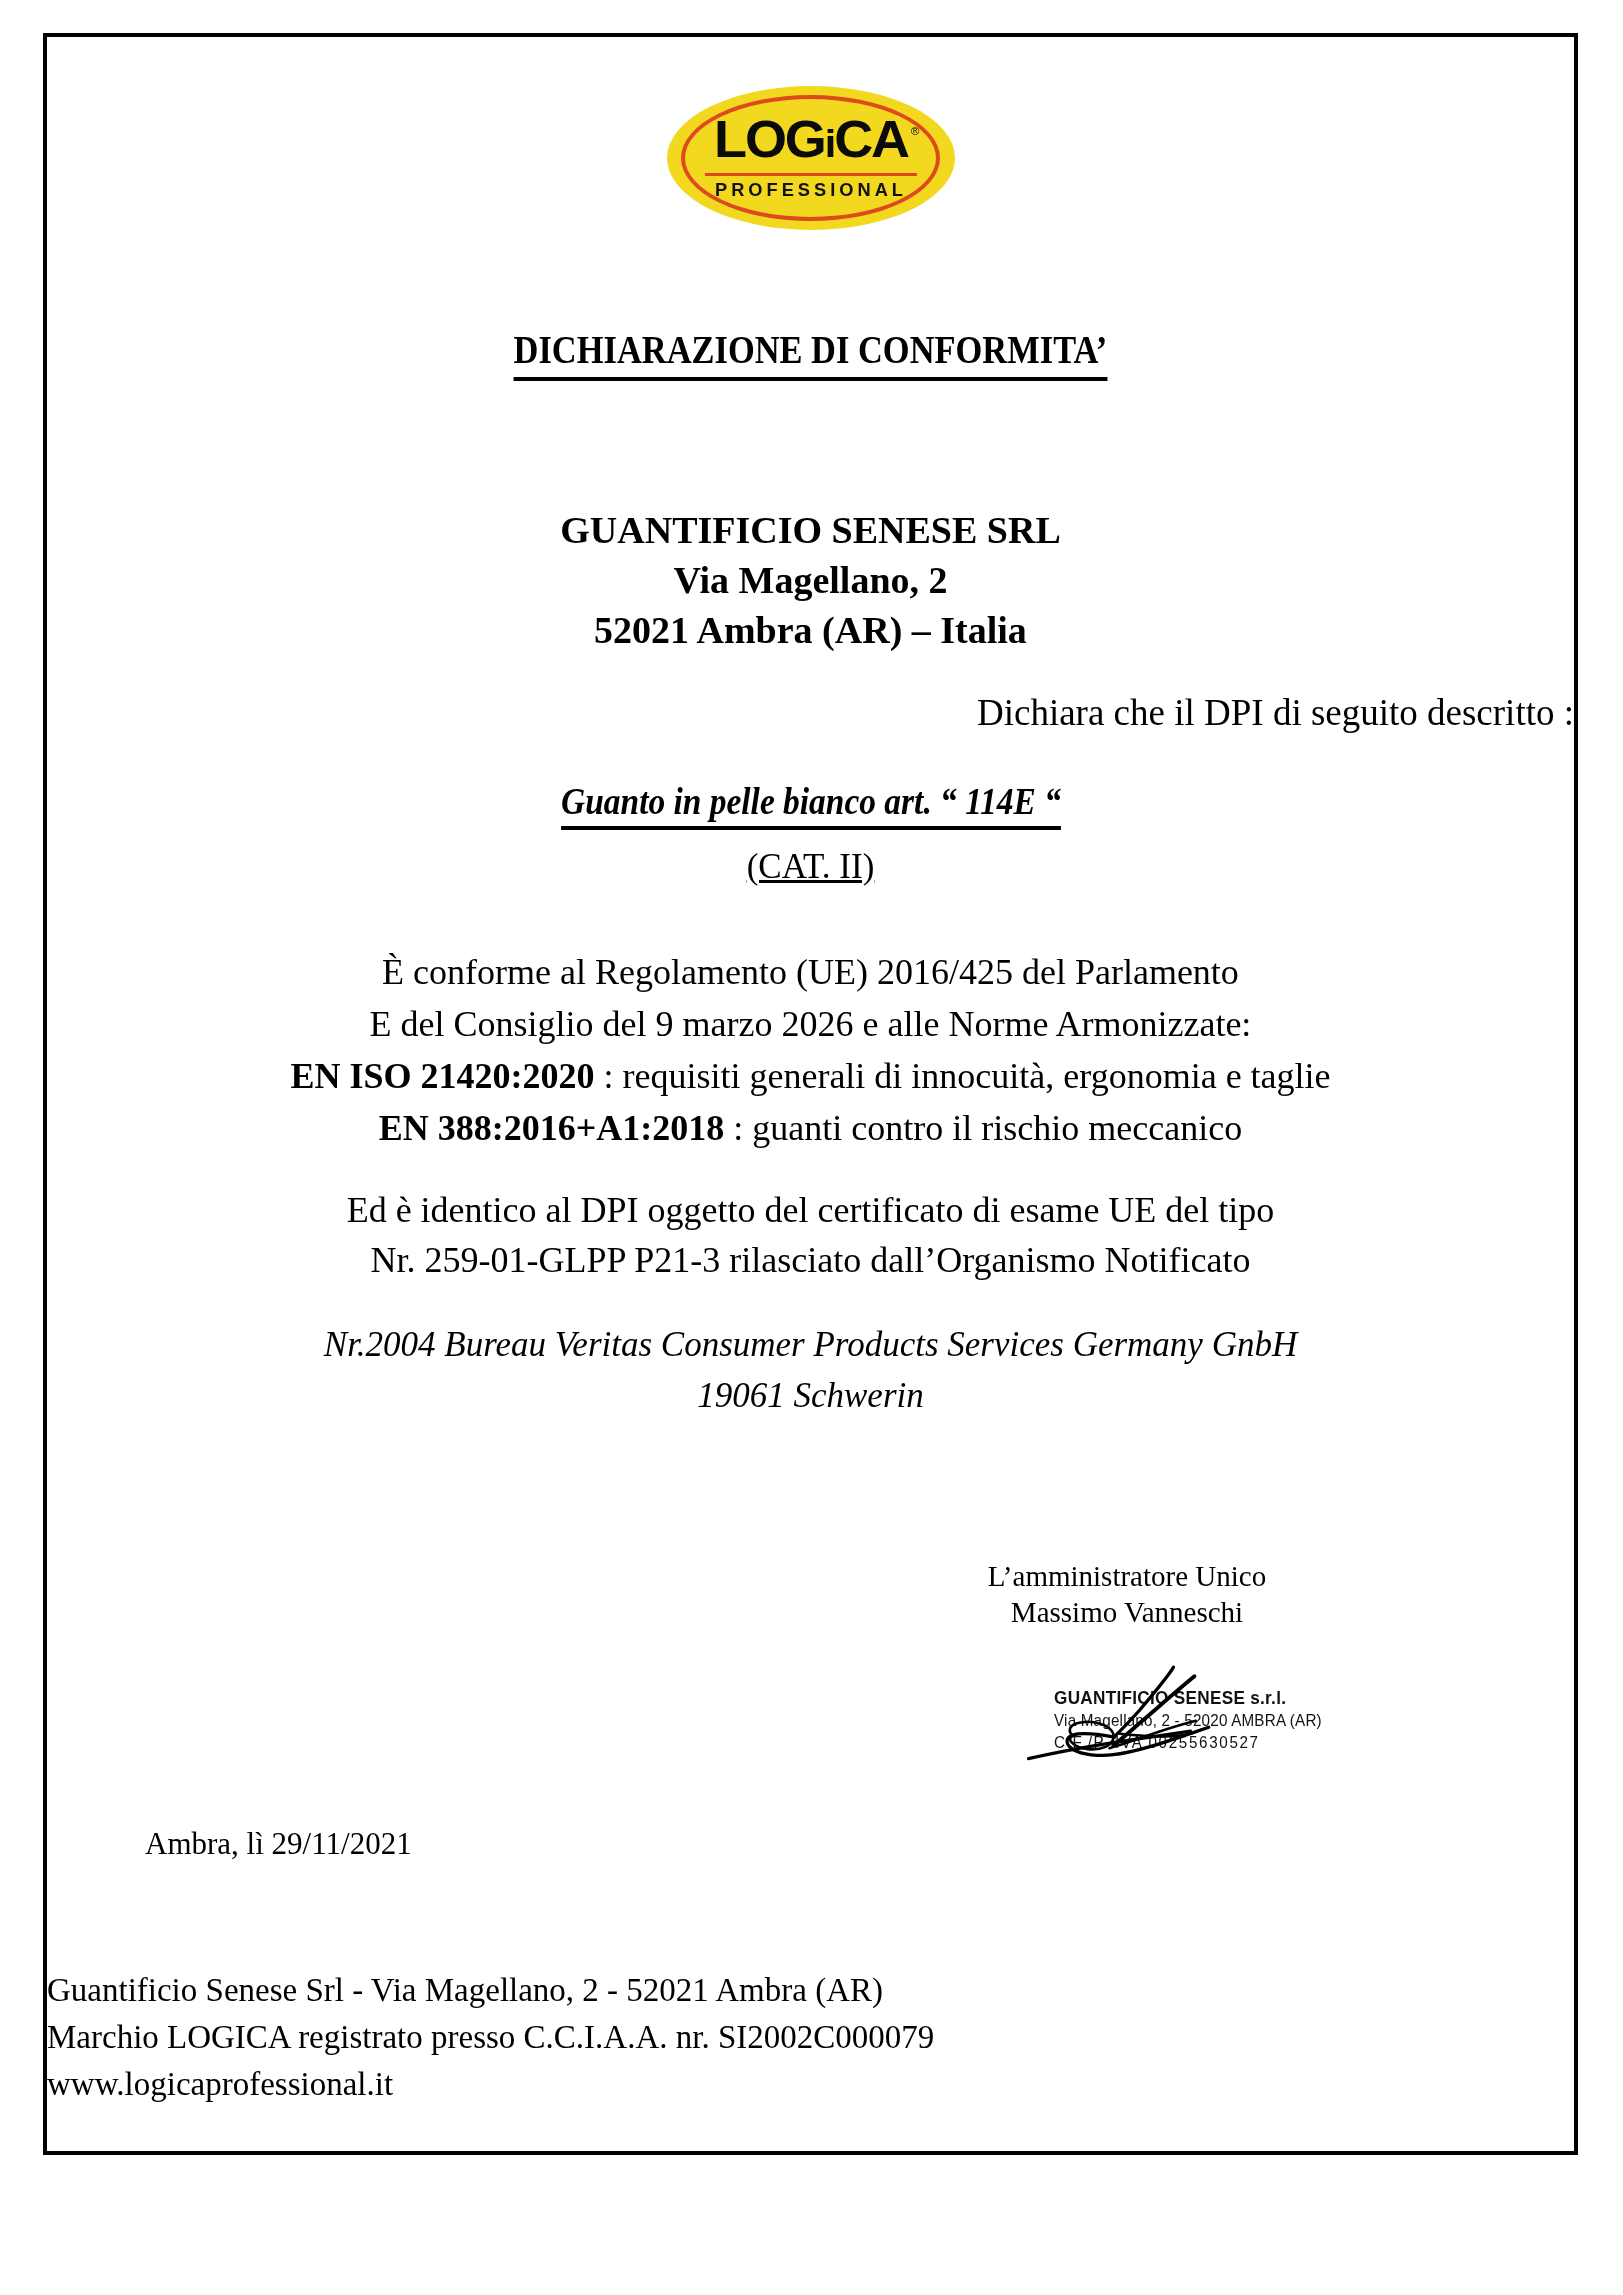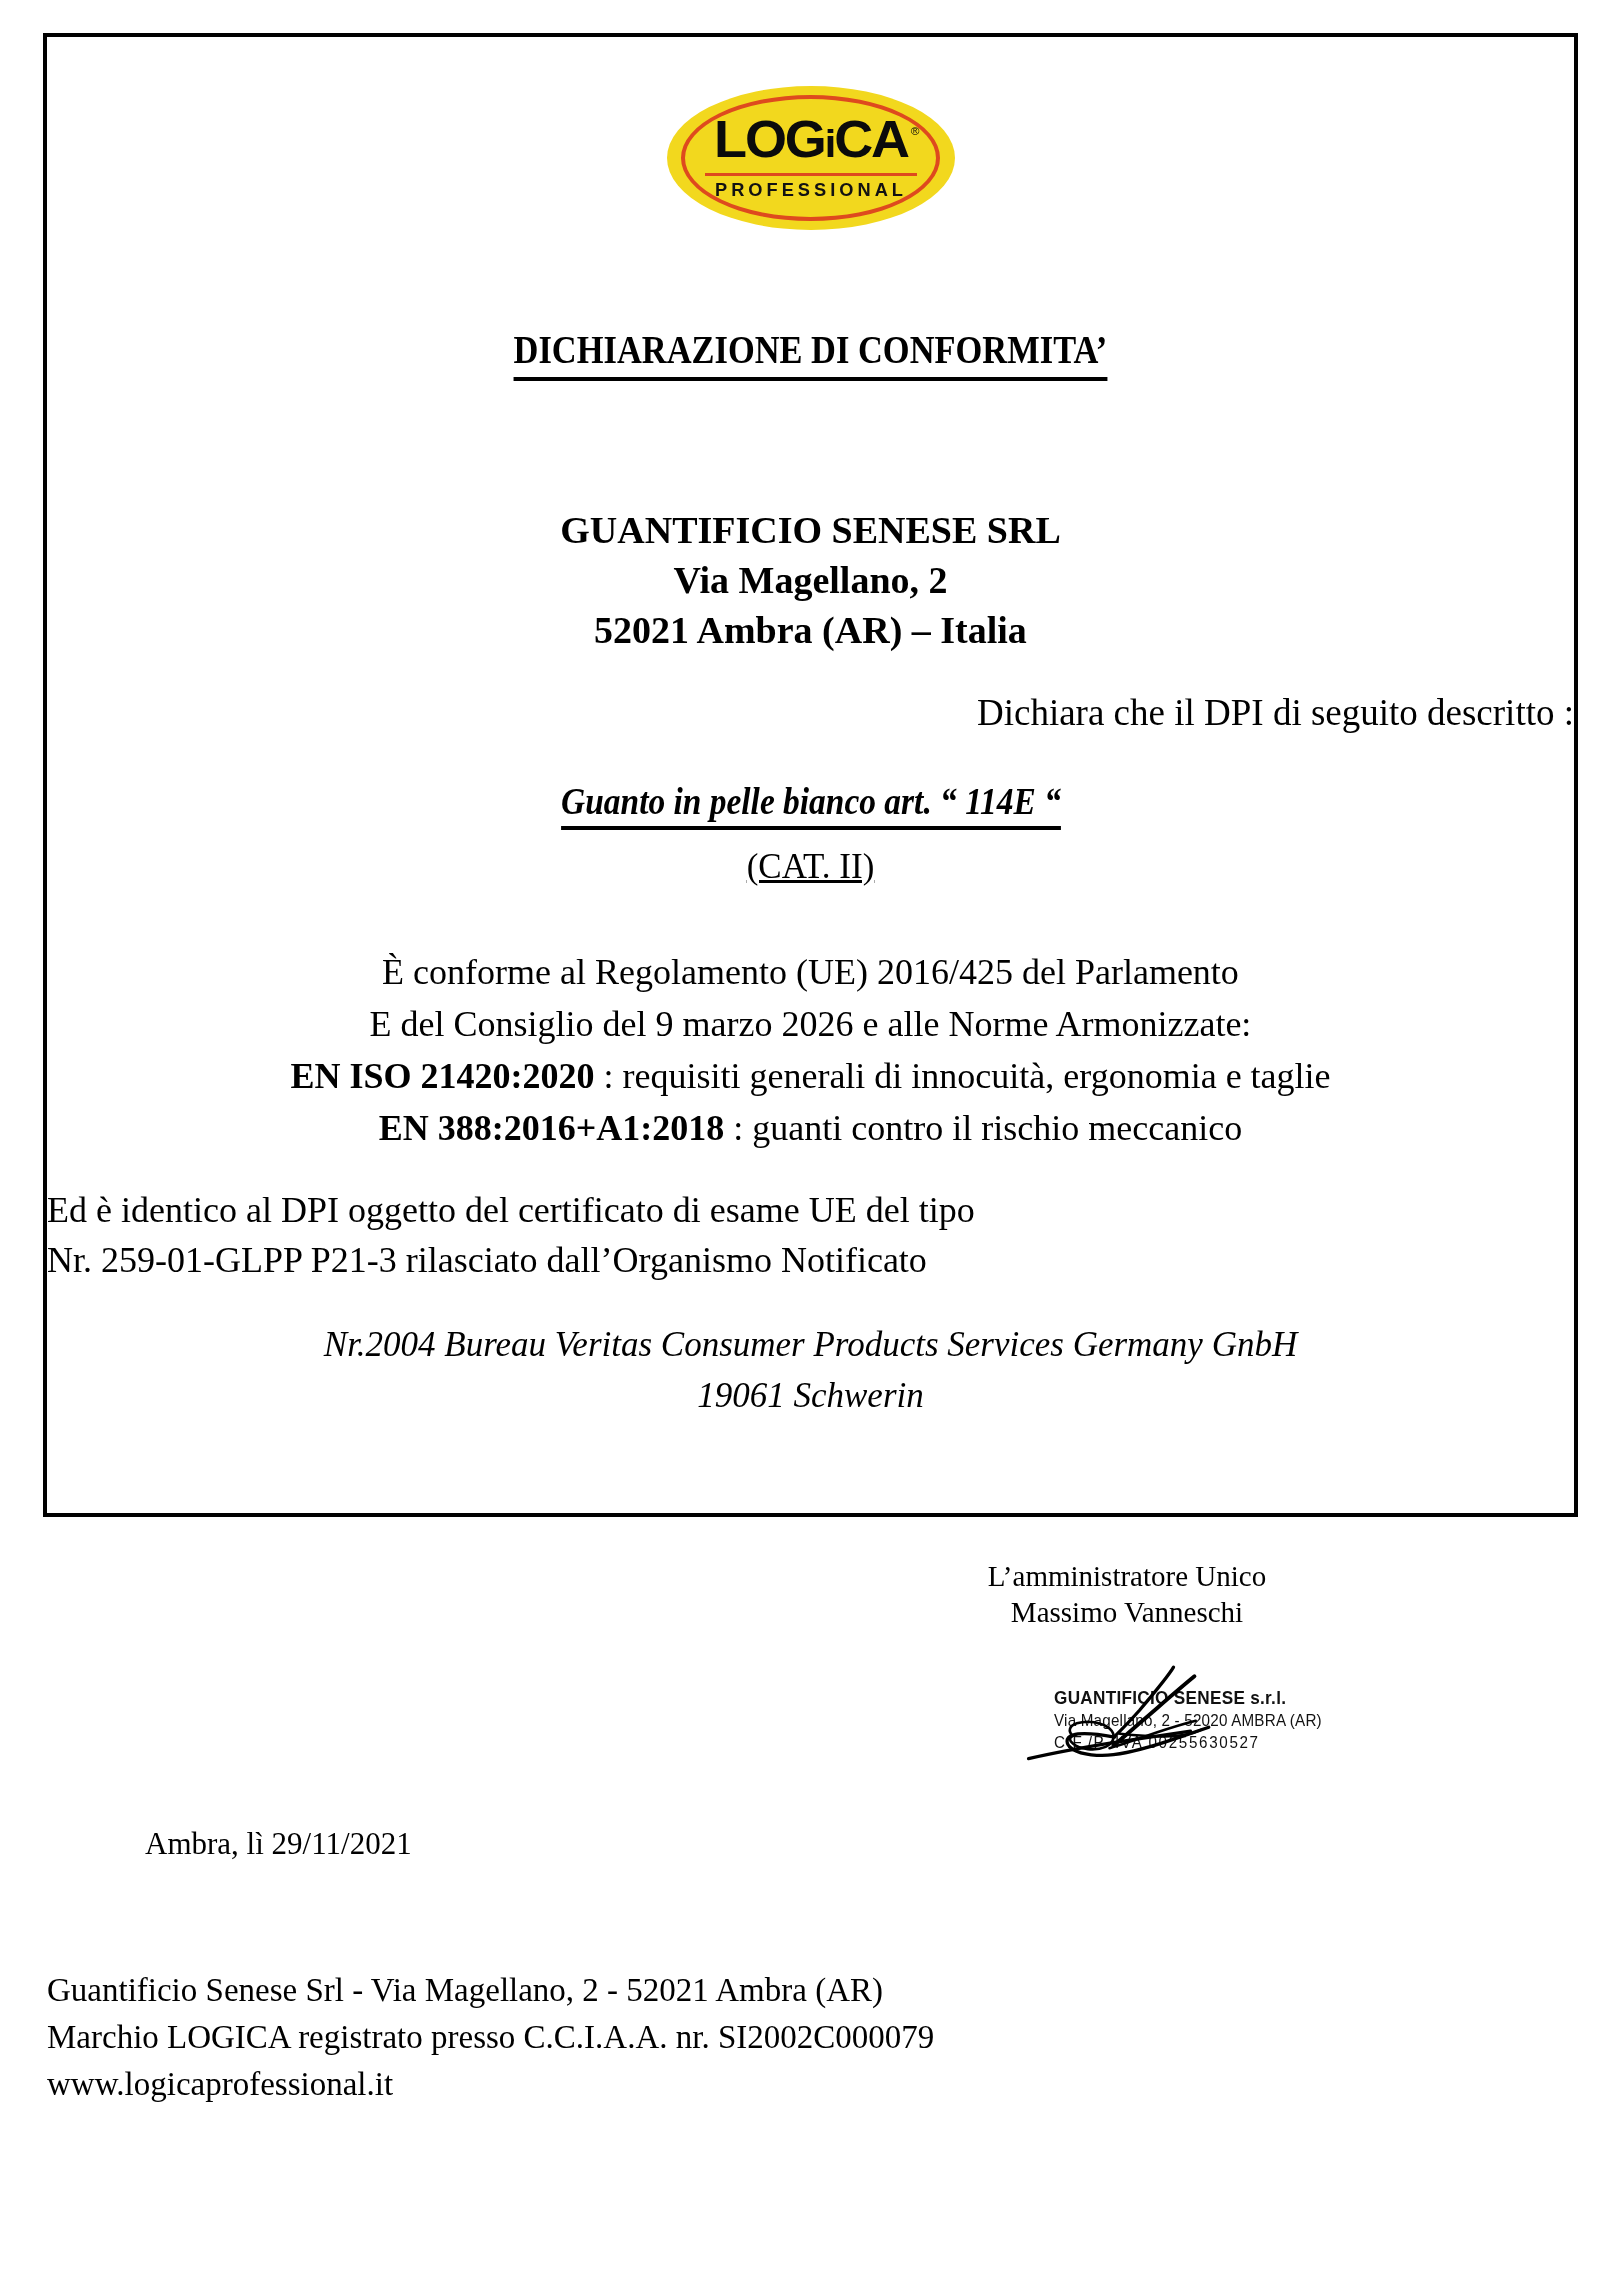--- a/index.html
+++ b/index.html
@@ -23,7 +23,7 @@
     left: 43px;
     top: 33px;
     width: 1535px;
-    height: 1484px;
+    height: 2122px;
     border: 4.6px solid #000000;
     box-sizing: border-box;
   }

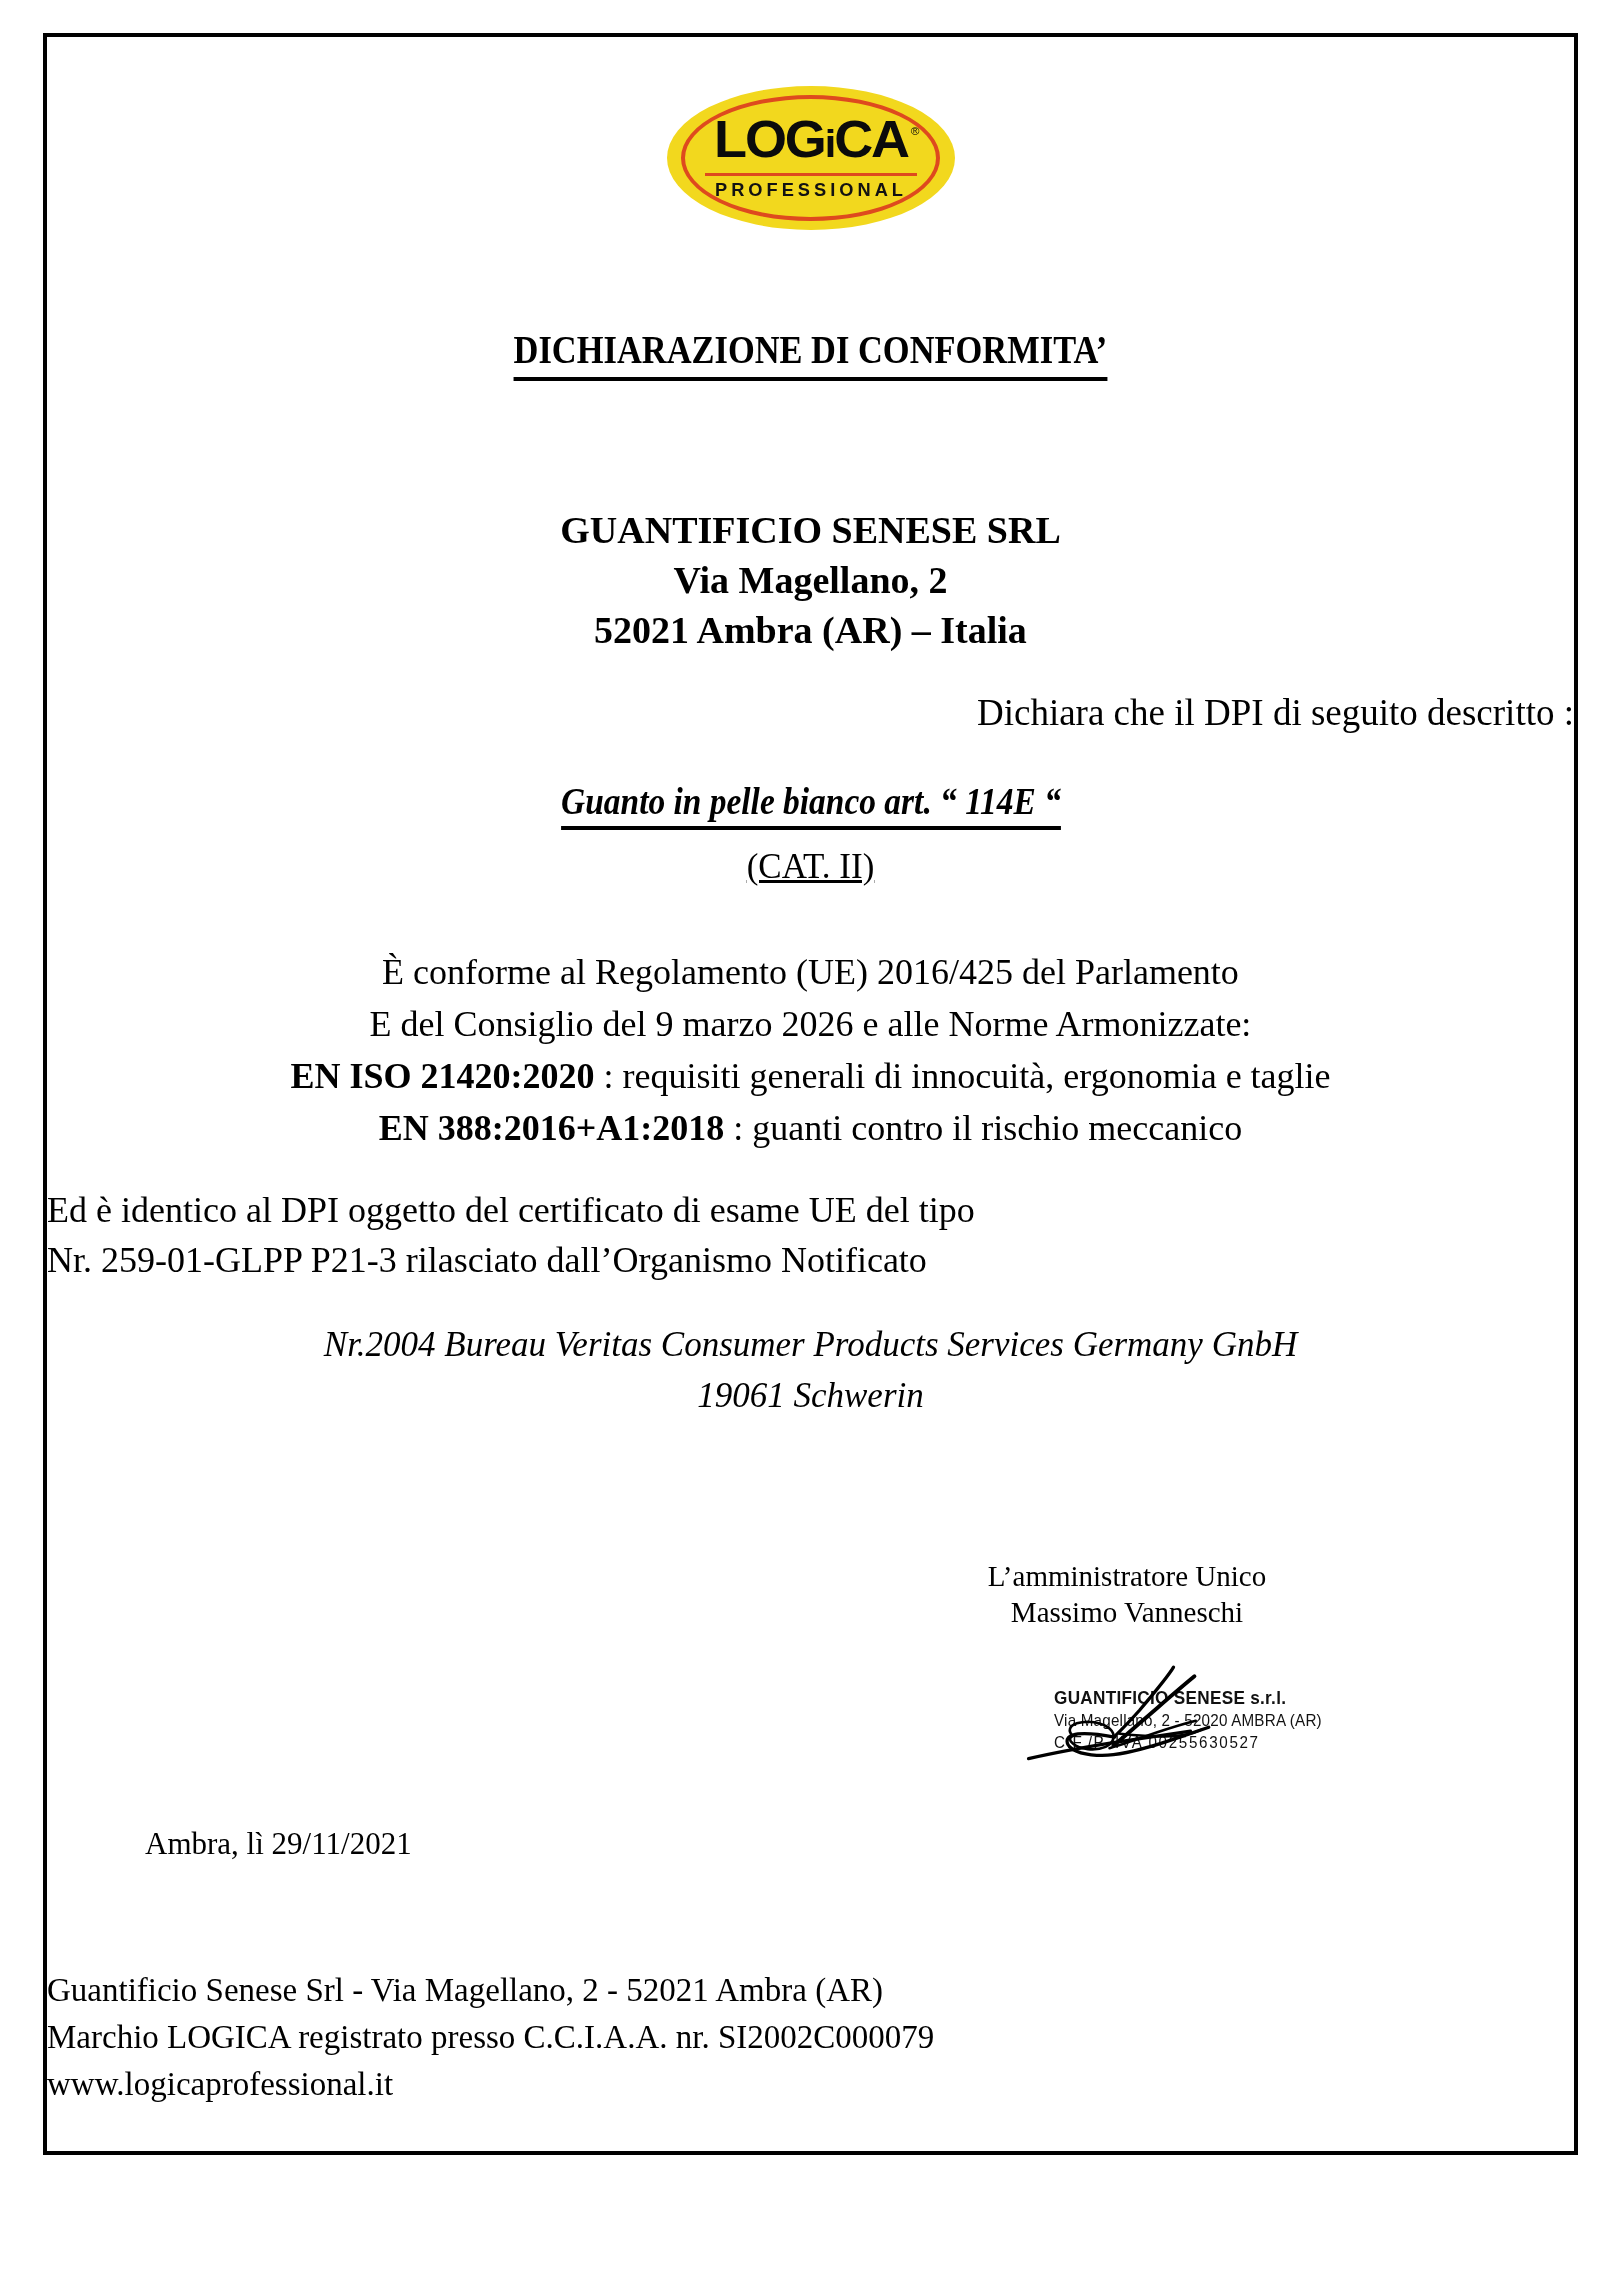--- a/index.html
+++ b/index.html
@@ -193,6 +193,7 @@
     position: absolute;
     left: 0; right: 0;
     top: 1148px;
+    text-align: center;
     font-size: 36px;
     line-height: 50px;
   }

